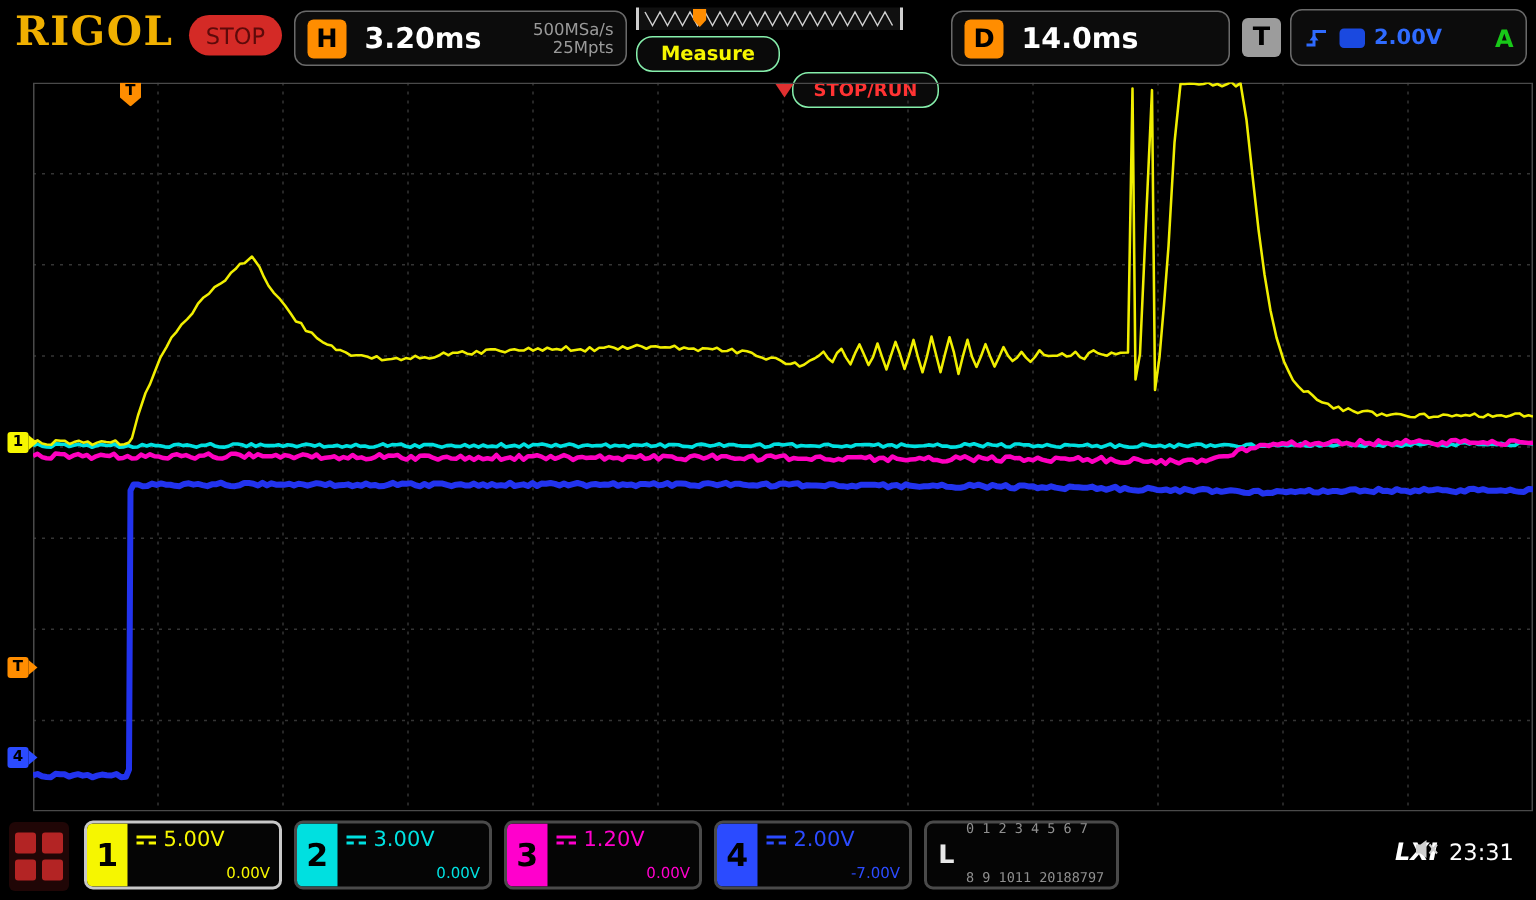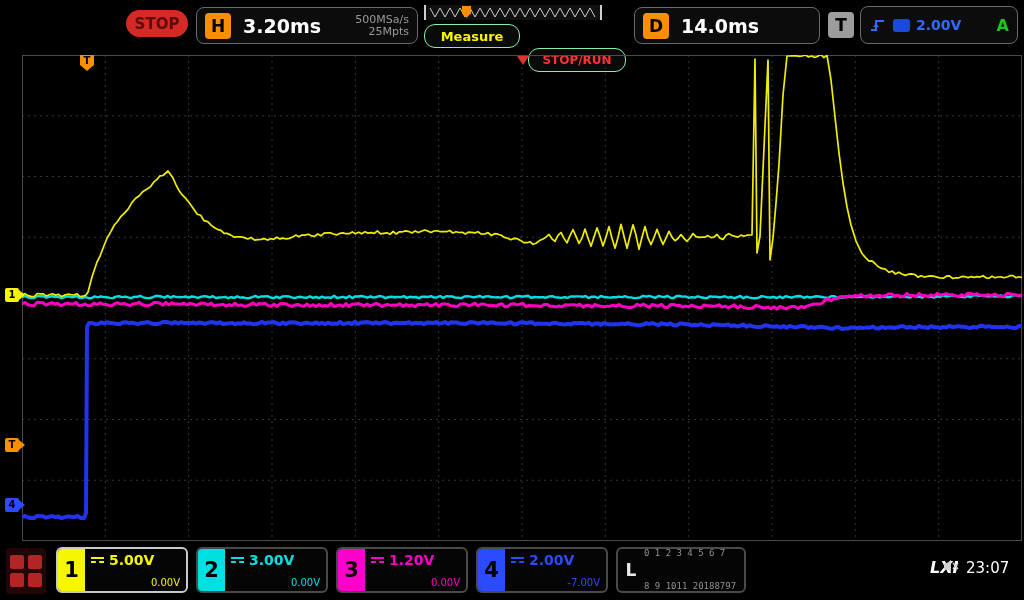--- a/index.html
+++ b/index.html
@@ -84,6 +84,7 @@
 <body>
 
 <div class="topbar">
+  <div class="logo">RIGOL</div>
   <div class="stop-cap">STOP</div>
 
   <div class="group g-h">

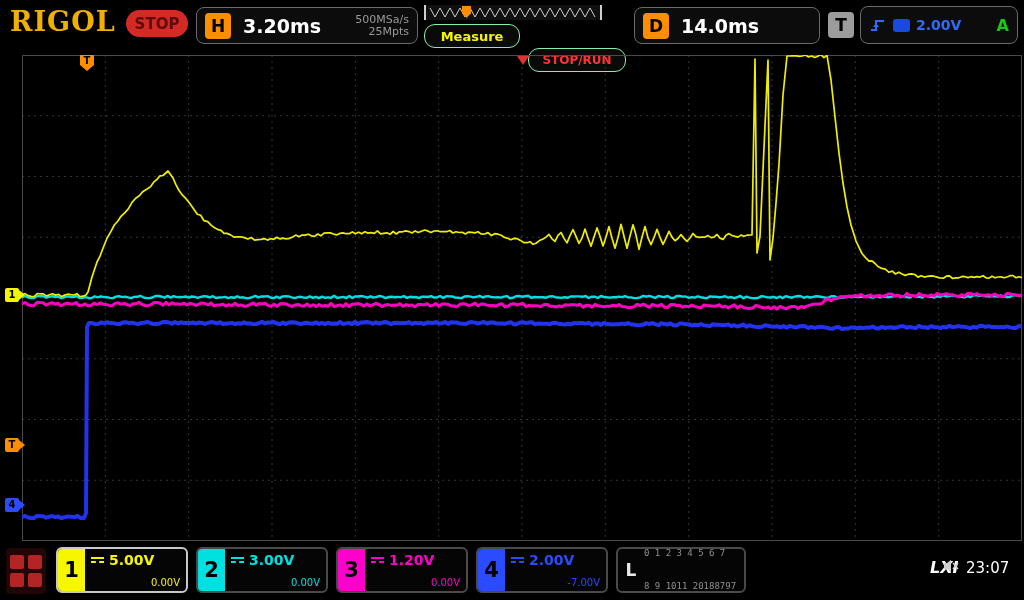--- a/index.html
+++ b/index.html
@@ -11,7 +11,7 @@
   .logo{position:absolute;left:10px;top:6px;font-family:"DejaVu Serif",serif;font-weight:bold;
         font-size:27px;color:#f0b000;letter-spacing:1px;}
   .stop-cap{position:absolute;left:126px;top:10px;width:62px;height:27px;border-radius:14px;
-        background:#d42a26;color:#5d0a0a;font-weight:bold;font-size:15px;
+        background:#d42a26;color:#5d0a0a;font-weight:normal;font-size:15px;
         display:flex;align-items:center;justify-content:center;}
   .group{position:absolute;top:7px;height:37px;border:1px solid #6a6a6a;border-radius:8px;
         background:#0c0c0c;display:flex;align-items:center;padding:0 8px;box-sizing:border-box;}

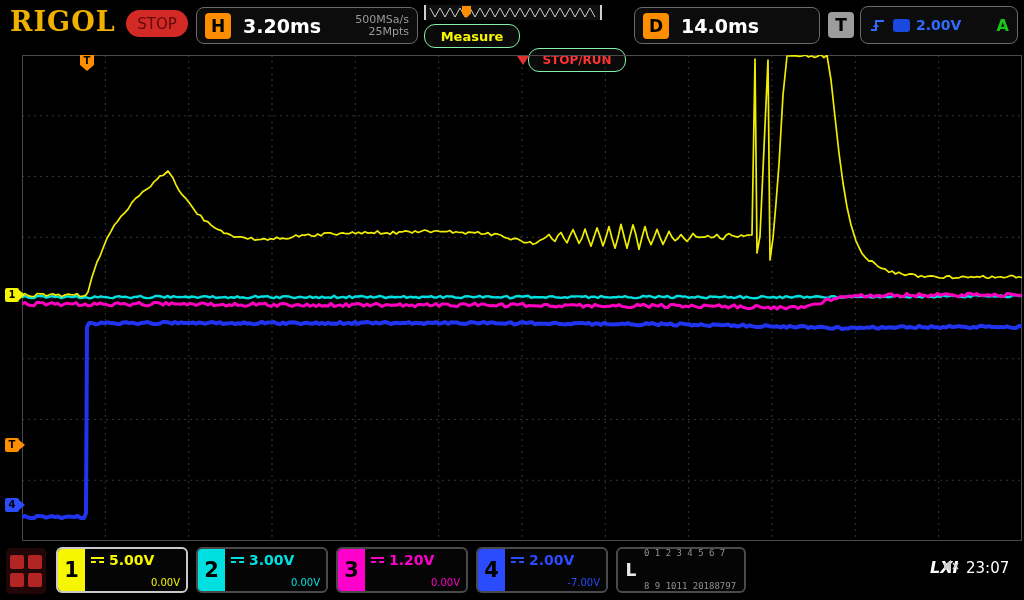--- a/index.html
+++ b/index.html
@@ -63,7 +63,7 @@
   .chbox.sel{border-color:#c8c8c8;}
   .ch-num{width:27px;display:flex;align-items:center;justify-content:center;font-size:21px;font-weight:bold;color:#000;}
   .ch-vals{flex:1;padding:3px 6px 3px 6px;display:flex;flex-direction:column;justify-content:space-between;}
-  .ch-scale{display:flex;align-items:center;gap:5px;font-size:14px;font-weight:bold;}
+  .ch-scale{display:flex;align-items:center;gap:5px;font-size:14px;font-weight:normal;}
   .ch-off{text-align:right;font-size:10px;}
   .cpl{display:inline-block;width:13px;}
   .cpl i{display:block;border-top:2px solid currentColor;}

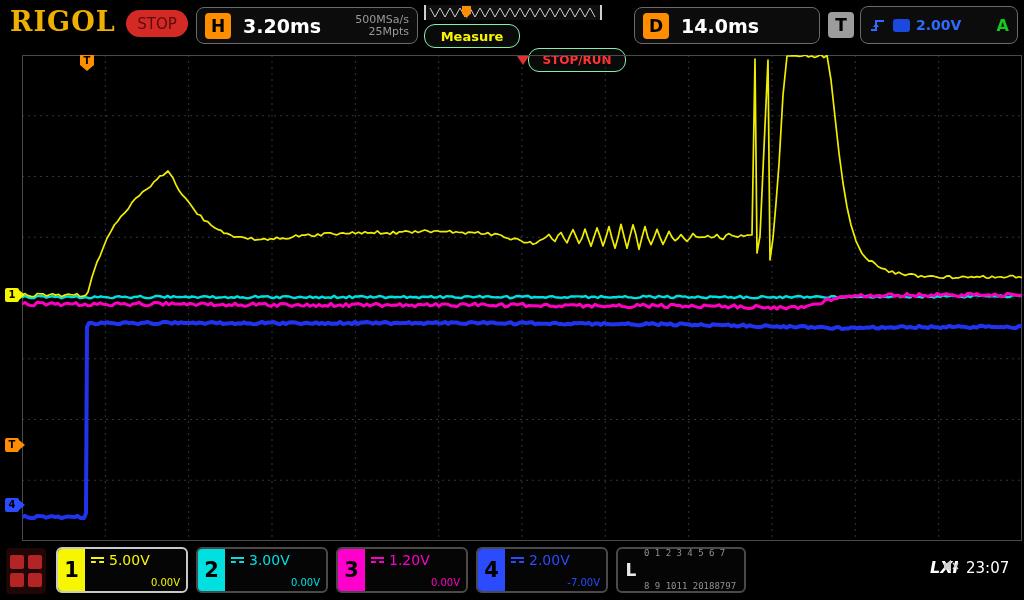--- a/index.html
+++ b/index.html
@@ -235,7 +235,7 @@
     <path d="M2,5 h3 l4,-3 v12 l-4,-3 h-3 z" fill="#cfcfcf"></path>
     <path d="M11,5 l5,6 M16,5 l-5,6" stroke="#cfcfcf" stroke-width="1.4"></path>
   </svg>
-  <div class="clock">23:07</div>
+  <div class="clock">23:31</div>
 </div>
 
 </body></html>

